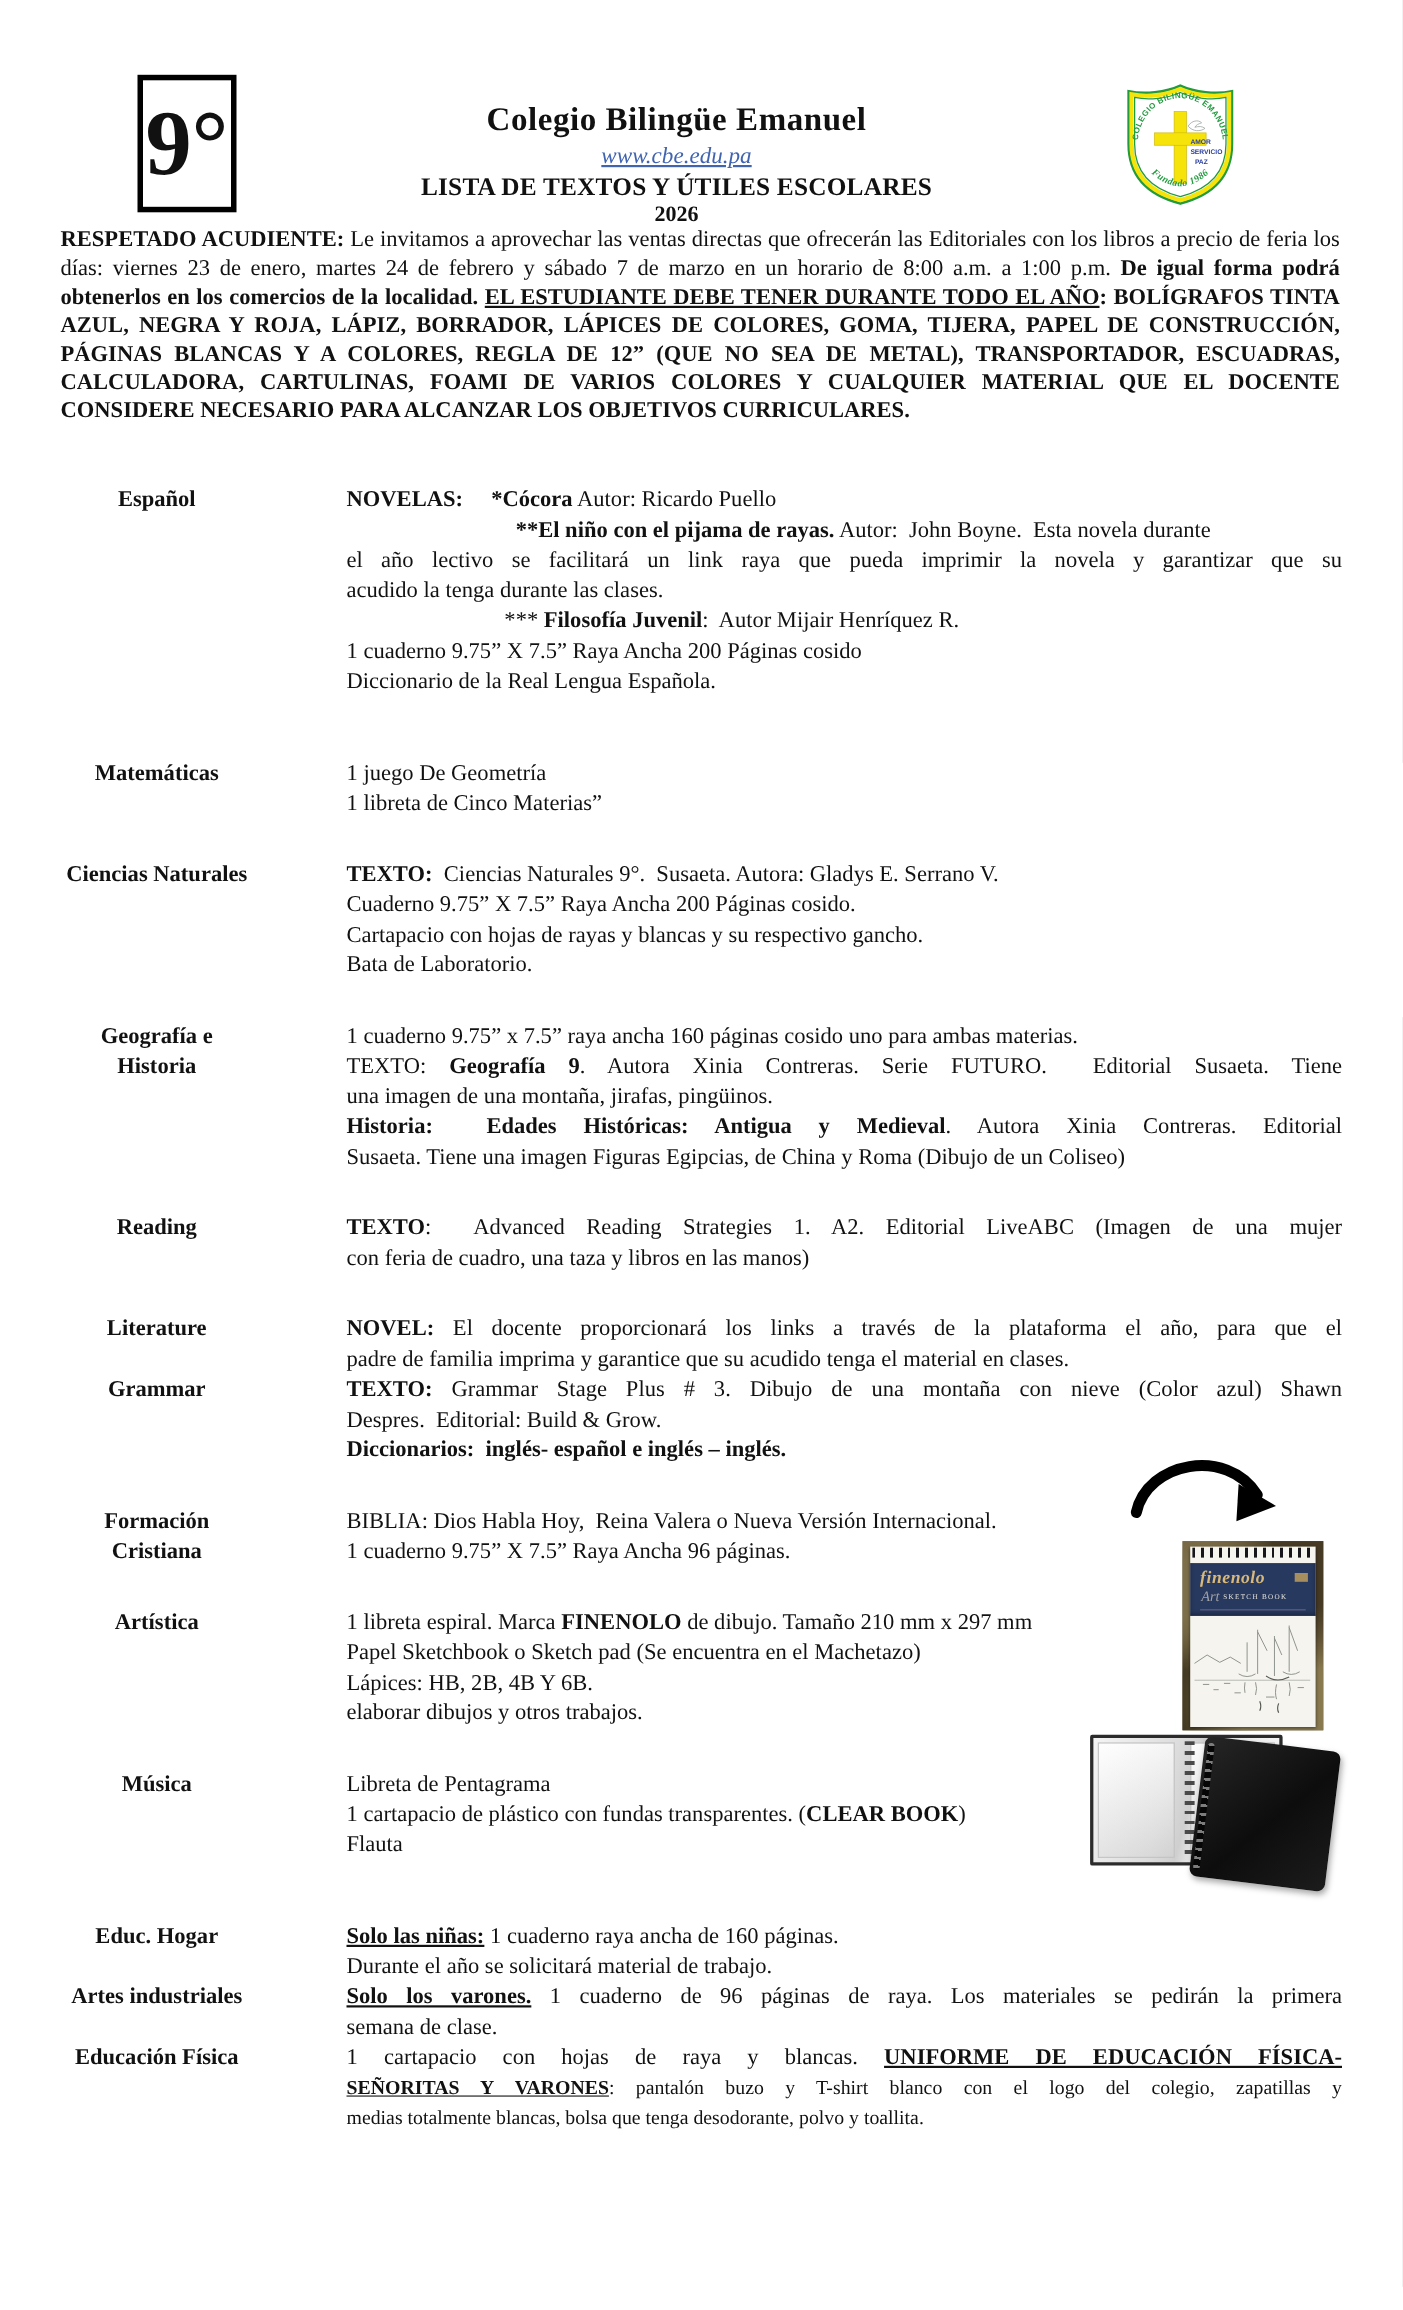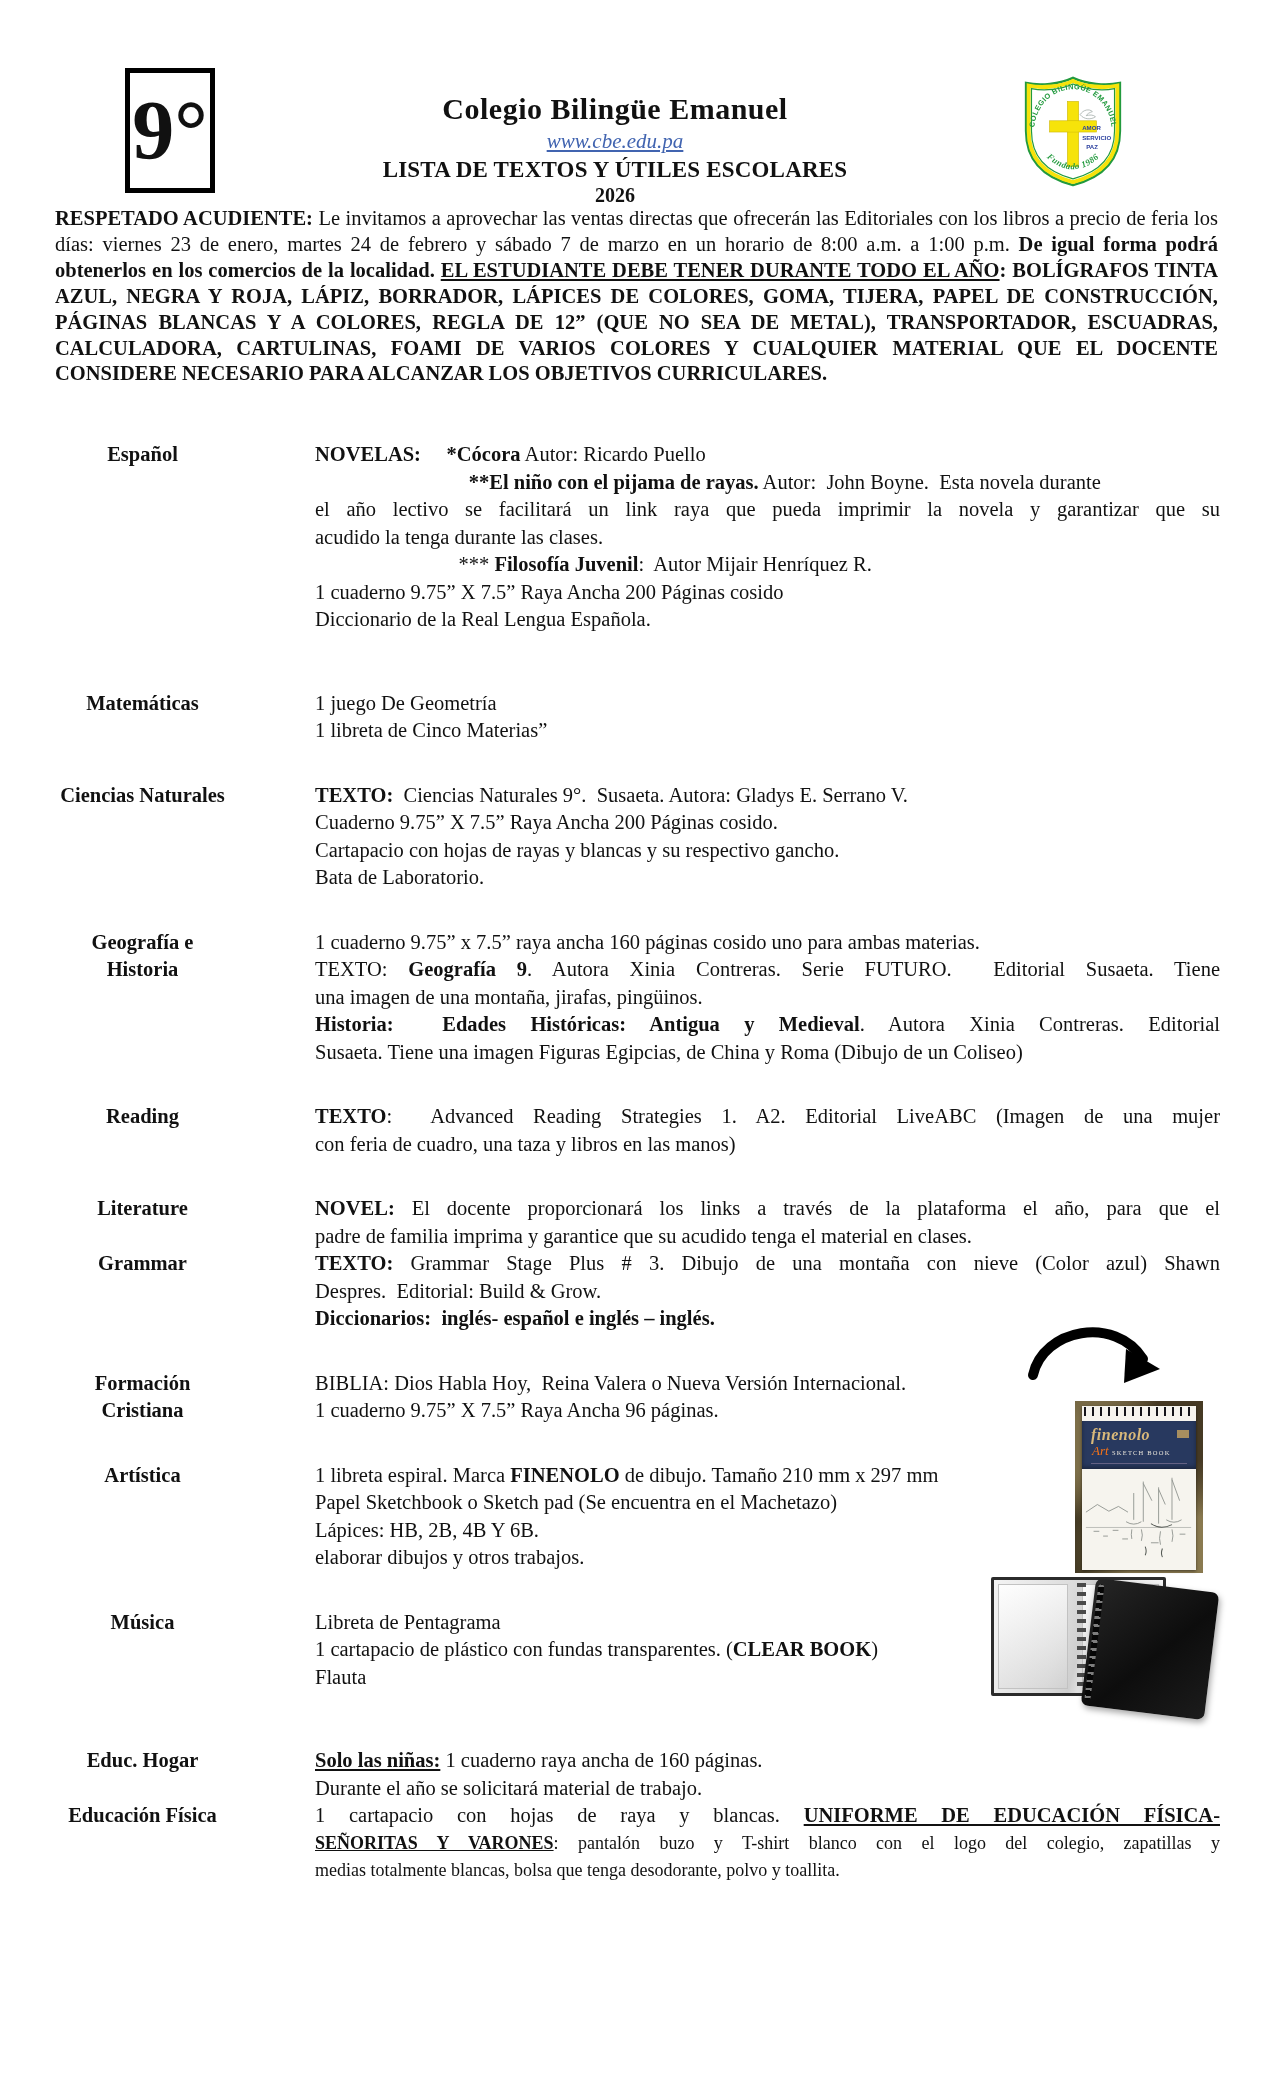--- a/index.html
+++ b/index.html
@@ -54,7 +54,7 @@
             color:#d9b97a;letter-spacing:.5px;}
   .sk-tag{position:absolute;right:7px;top:9px;width:12px;height:8px;background:#c7a45f;opacity:.8;}
   .sk-sub{position:absolute;left:30px;top:28px;font-size:6.5px;color:#e8e4da;letter-spacing:1.2px;}
-  .sk-script{position:absolute;left:10px;top:22px;font-size:13px;font-style:italic;color:#f97316;
+  .sk-script{position:absolute;left:10px;top:22px;font-size:13px;font-style:italic;color:#a3a3a3;
              font-family:"Liberation Serif",serif;}
   .sk-rule{position:absolute;left:9px;right:9px;bottom:5px;height:1px;background:#8e7f9e;opacity:.6;}
   .sk-art{position:absolute;left:2px;right:2px;top:66px;bottom:2px;}

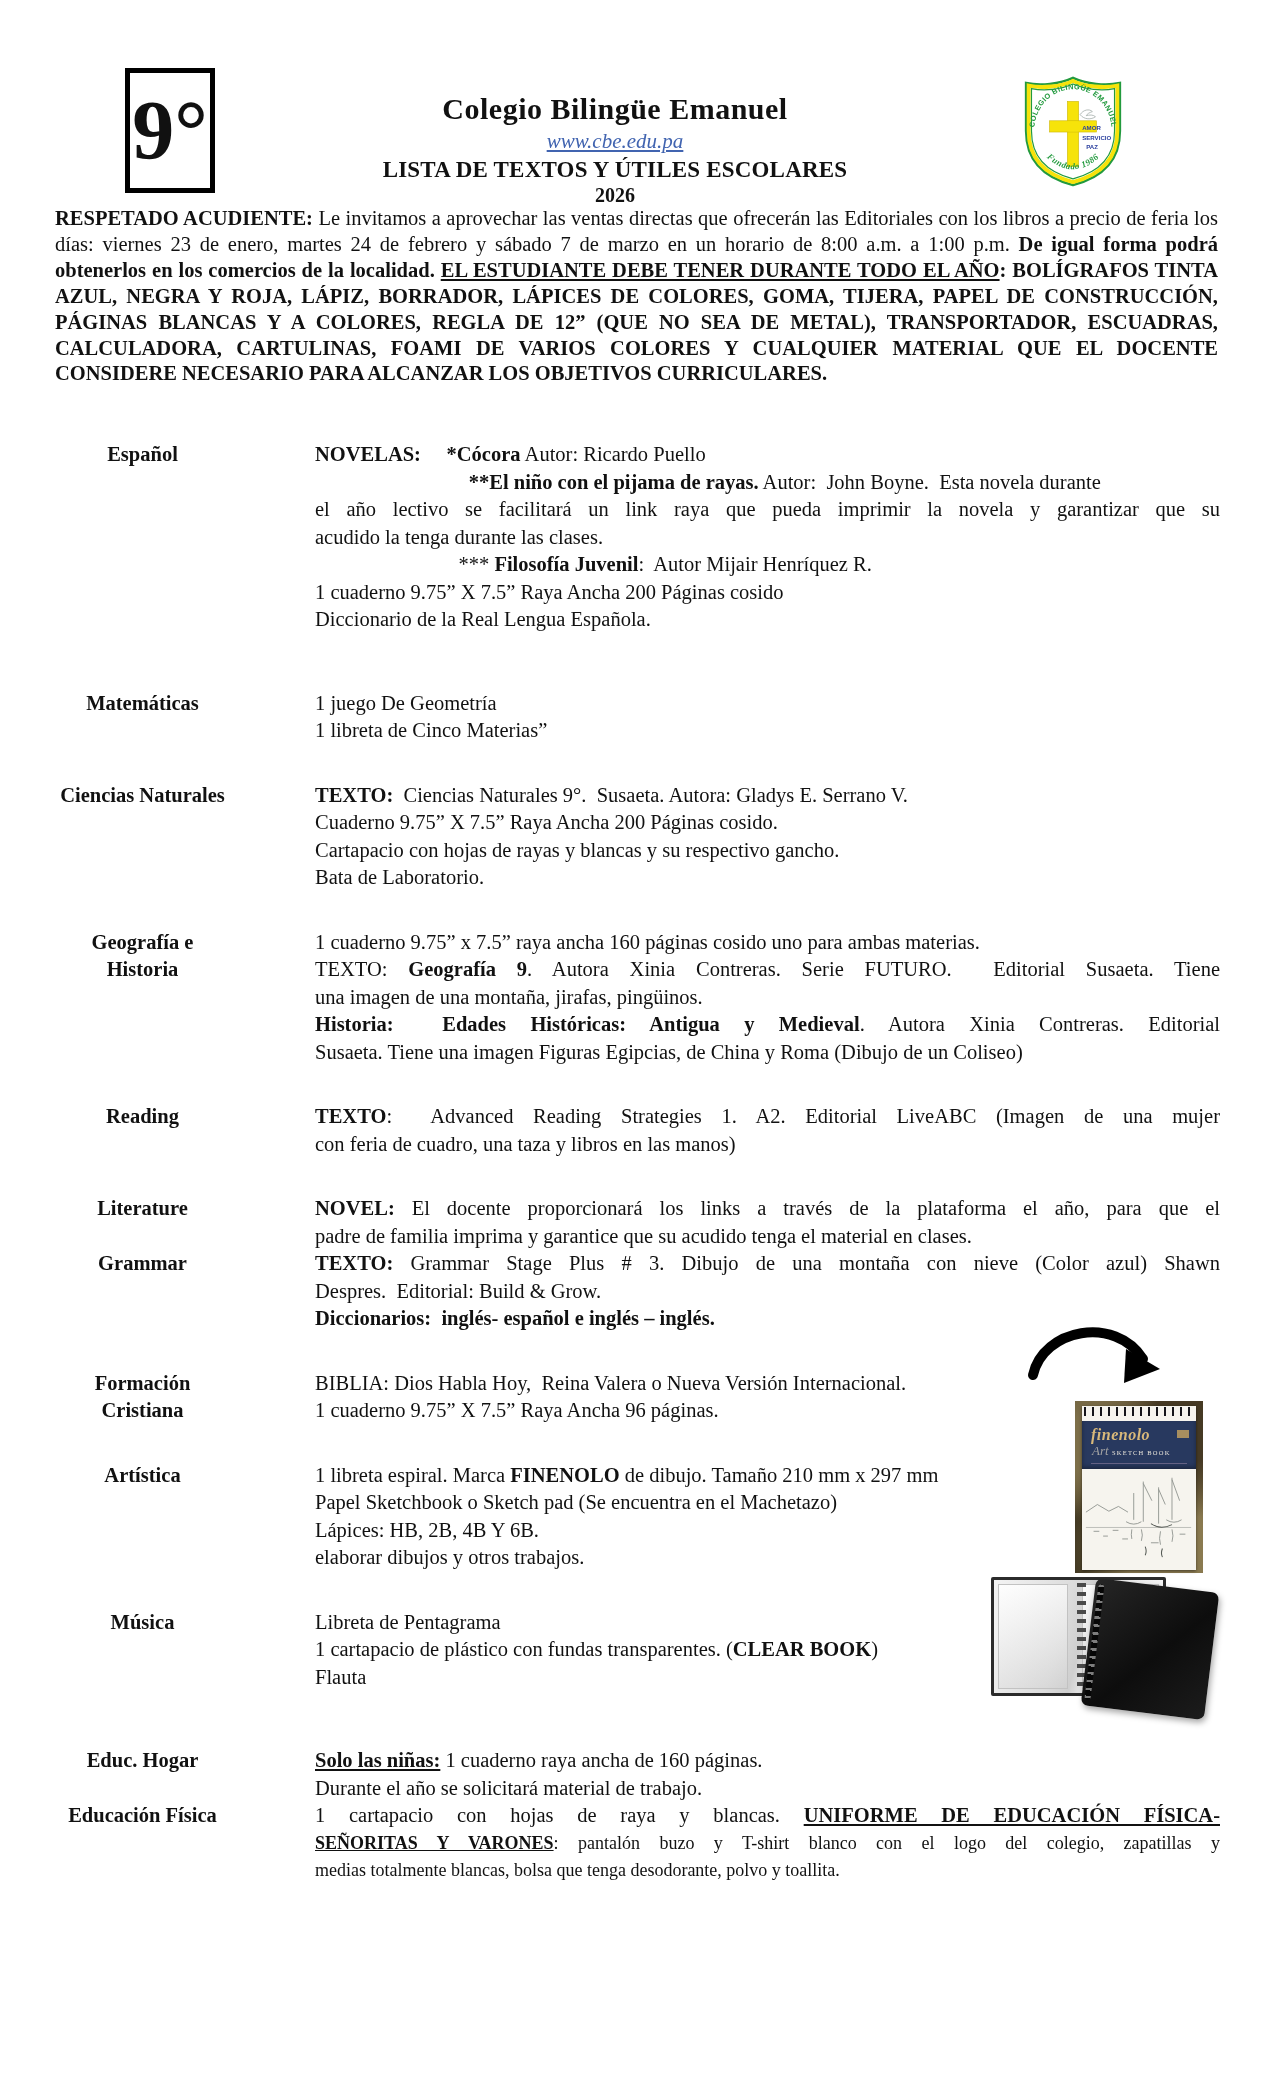--- a/index.html
+++ b/index.html
@@ -274,6 +274,15 @@
       </div>
       <div class="sec-row">
         <div class="sec-label">
+          <div>Artes industriales</div>
+        </div>
+        <div class="sec-content">
+          <div class="line just"><span class="b u">Solo los varones.</span><span> 1 cuaderno de 96 páginas de raya. Los materiales se pedirán la primera</span></div>
+          <div class="line"><span>semana de clase.</span></div>
+        </div>
+      </div>
+      <div class="sec-row">
+        <div class="sec-label">
           <div>Educación Física</div>
         </div>
         <div class="sec-content">

